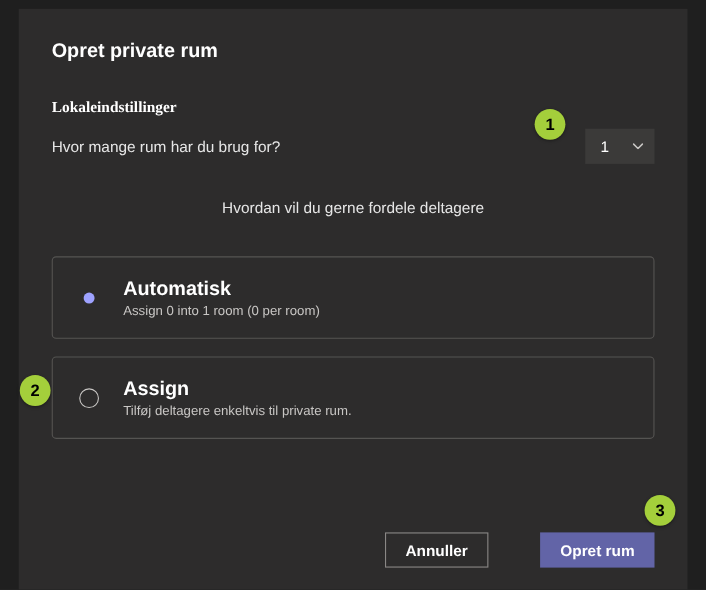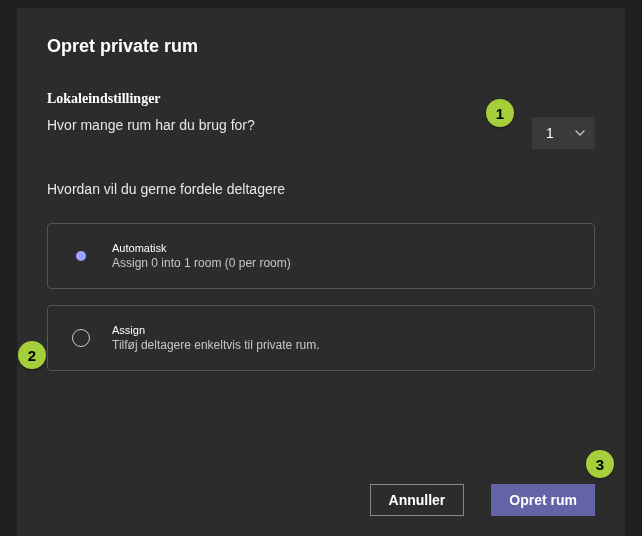--- a/index.html
+++ b/index.html
@@ -32,6 +32,7 @@
   }
   .prompt-row {
     display: flex;
+    align-items: center;
     justify-content: space-between;
     margin-bottom: 32px;
   }

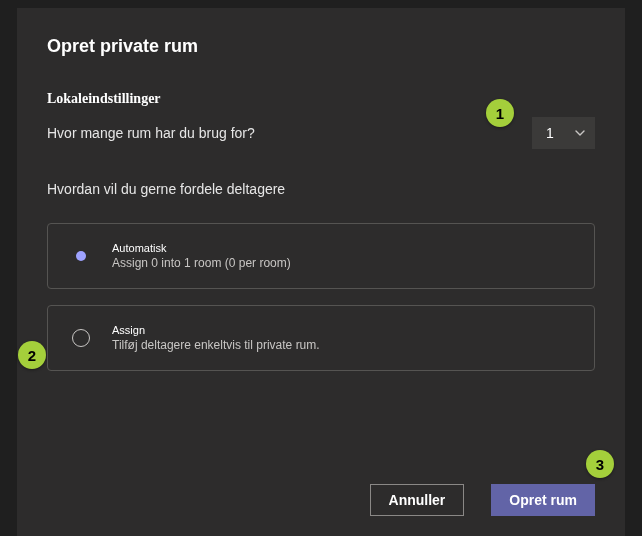--- a/index.html
+++ b/index.html
@@ -168,7 +168,7 @@
     </div>
   </div>
 
-  <div class="prompt-text" style="margin-bottom:26px;">Hvordan vil du gerne fordele deltagere</div>
+  <div class="prompt-text" style="margin-bottom:36px;text-align:center;">Hvordan vil du gerne fordele deltagere</div>
 
   <div class="radio-card">
     <div class="radio-outer">

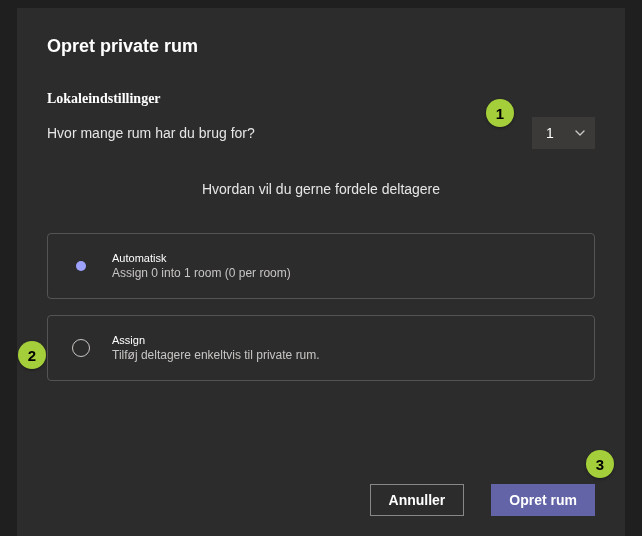--- a/index.html
+++ b/index.html
@@ -91,8 +91,8 @@
     border-radius: 50%;
   }
   .radio-text .rt-title {
-    font-size: 11px;
-    font-weight: 400;
+    font-size: 18px;
+    font-weight: 700;
     margin-bottom: 2px;
   }
   .radio-text .rt-sub {

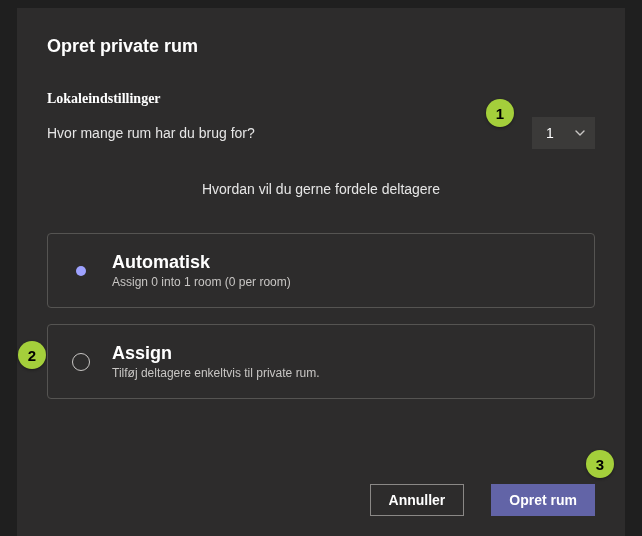--- a/index.html
+++ b/index.html
@@ -126,6 +126,7 @@
   .btn-primary {
     background: #6264a7;
     color: #ffffff;
+    margin-left: 20px;
   }
   
   .badge {

